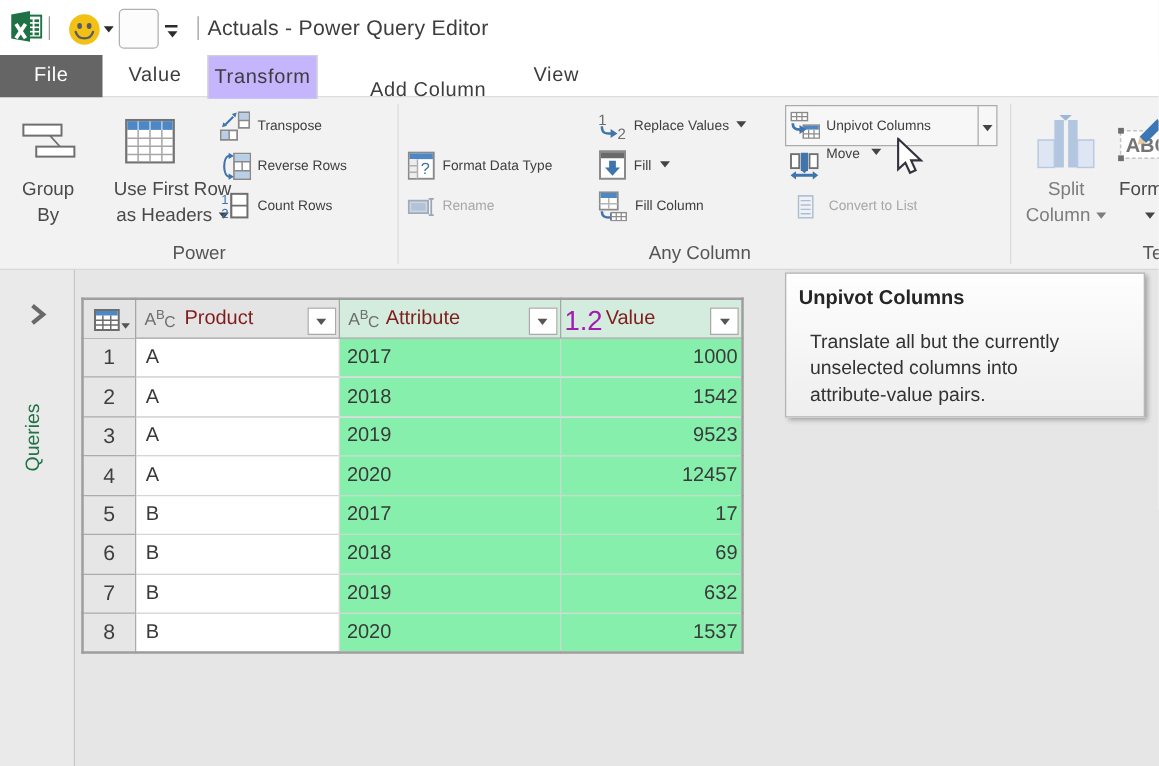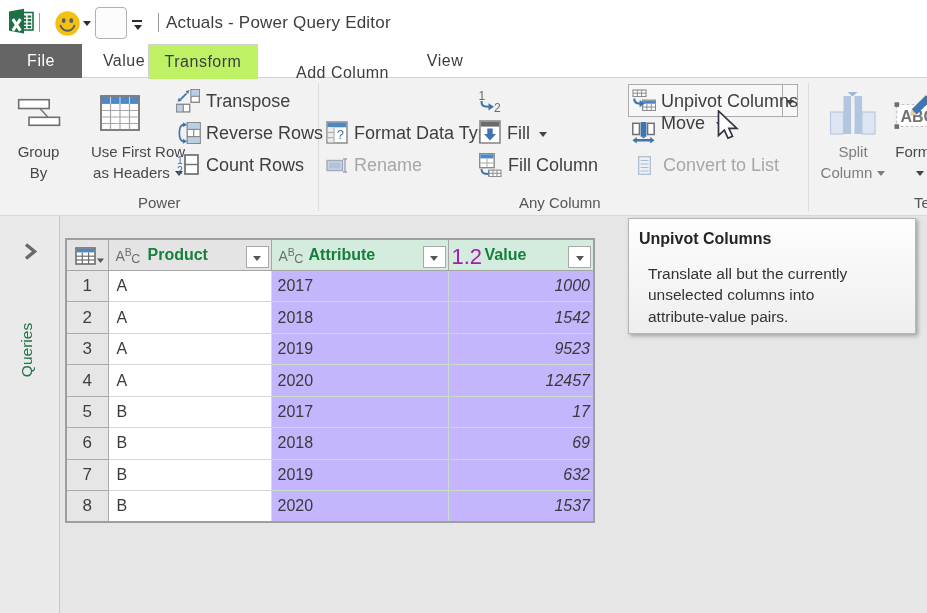--- a/index.html
+++ b/index.html
@@ -16,7 +16,7 @@
 #tabrow { left:0; top:44px; width:927px; height:34px; background:#ffffff; border-bottom:1px solid #d2d2d2; }
 #filetab { left:0; top:0; width:82px; height:34px; background:#656565; color:#ffffff; font-size:16px; letter-spacing:0.5px; text-align:center; line-height:33px; }
 .tab { top:0; height:34px; font-size:16px; letter-spacing:0.5px; color:#3d3d3d; line-height:33px; text-align:center; }
-#tab-transform { left:148px; width:110px; background:#bef264; border:1px solid #d2d2d2; border-bottom:none; height:35px; z-index:3; }
+#tab-transform { left:166px; width:88px; background:#c4b5fd; border:1px solid #d2d2d2; border-bottom:none; height:35px; z-index:3; }
 
 
 #ribbon { left:0; top:78px; width:927px; height:138px; background:#f3f2f2; border-bottom:1px solid #d8d8d8; }

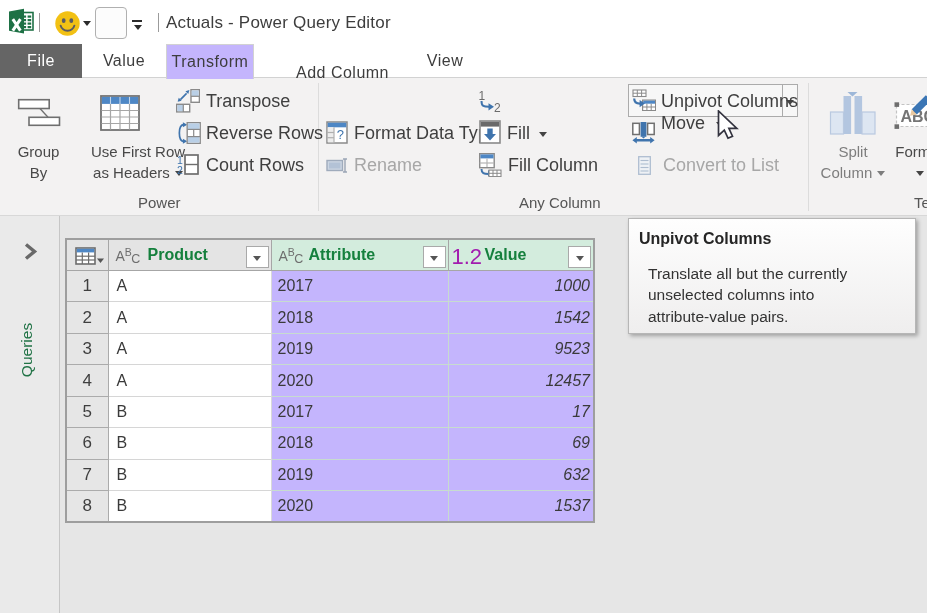--- a/index.html
+++ b/index.html
@@ -23,7 +23,7 @@
 .gsep { position:absolute; width:1px; top:5px; height:128px; background:#dcdcdc; }
 .glabel { position:absolute; top:116px; font-size:15px; color:#555555; white-space:nowrap; }
 .bigbtn { position:absolute; text-align:center; font-size:15px; color:#494949; line-height:20.5px; }
-.smallrow { position:absolute; font-size:18px; color:#3f3f3f; white-space:nowrap; line-height:20px; }
+.smallrow { position:absolute; font-size:11px; color:#3f3f3f; white-space:nowrap; line-height:20px; }
 .disabled { color:#a7a7a7; }
 .caret { display:inline-block; width:0; height:0; border-left:4.5px solid transparent; border-right:4.5px solid transparent; border-top:5px solid #444444; vertical-align:2px; margin-left:5px; }
 

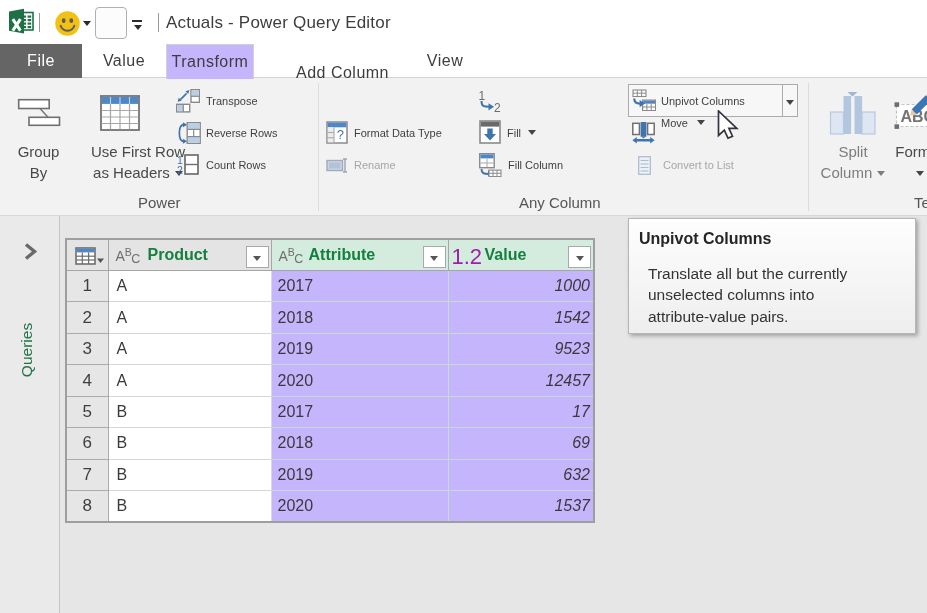--- a/index.html
+++ b/index.html
@@ -194,6 +194,7 @@
     <path d="M 3.5 11 C 3.5 16.5 6 16.8 11 16.8" fill="none" stroke="#3f74ad" stroke-width="2"></path>
     <polygon points="10.5,13.2 16,16.8 10.5,20.4" fill="#3f74ad"></polygon>
   </svg>
+  <div class="smallrow" style="left:507px;top:13px">Replace Values <span class="caret" style="margin-left:3px"></span></div>
 
   <svg class="abs" style="left:479px;top:42px" width="22" height="24" viewBox="0 0 22 24">
     <rect x="1" y="1" width="20" height="22" fill="#ffffff" stroke="#8a8a8a" stroke-width="1.6"></rect>

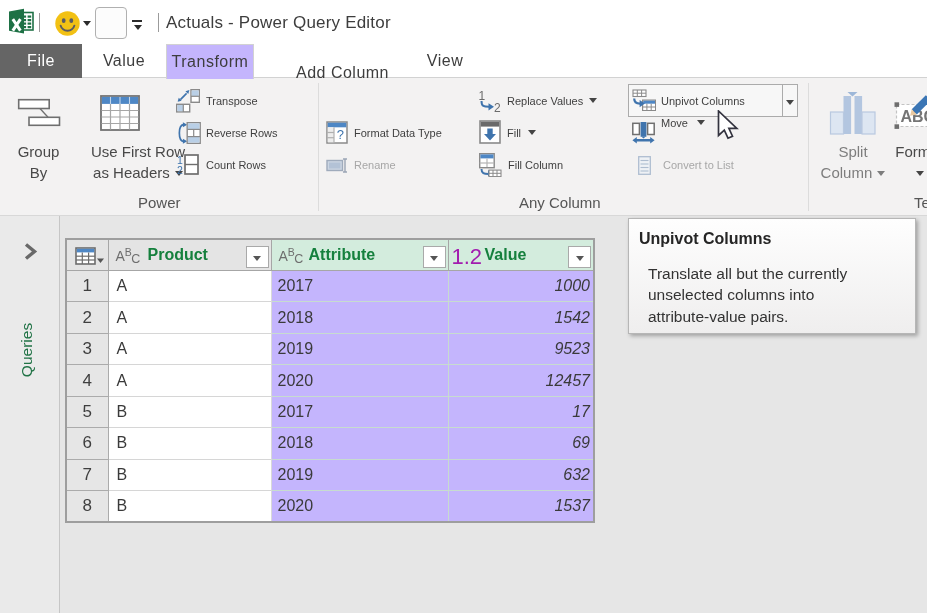--- a/index.html
+++ b/index.html
@@ -47,7 +47,7 @@
 .valcell { text-align:right; padding:0 3px 0 0 !important; font-style:italic; }
 .fbtn { position:absolute; width:23px; height:22px; background:#ffffff; border:1px solid #a9a9a9; text-align:center; line-height:20px; }
 .fbtn .caret { margin-left:0; border-top-color:#555; vertical-align:1px; }
-.hname { font-weight:bold; color:#15803d; }
+.hname { font-weight:normal; color:#7f1d1d; }
 .hcell { position:relative; height:30px; }
 .abc { color:#6e6e6e; }
 .abc .g1 { font-size:14px; }

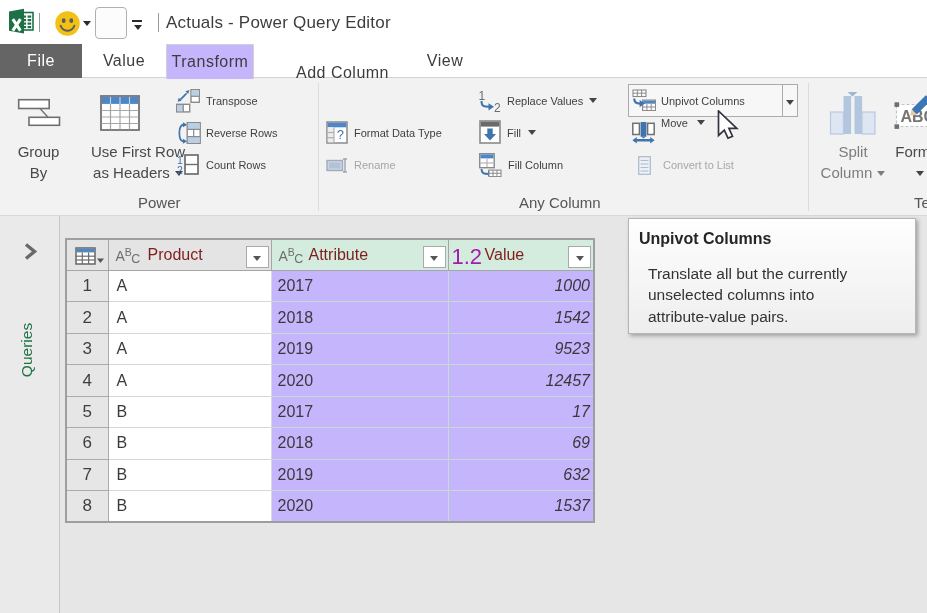--- a/index.html
+++ b/index.html
@@ -40,7 +40,7 @@
 #grid tr.hdr td { border:1px solid #a6a6a6; padding:0; }
 td.num { background:#e6e6e6; text-align:center; color:#3f3f3f; font-size:17px; border-right:1px solid #ababab; border-top:1px solid #ababab; padding:0 !important; }
 td.white { background:#ffffff; border-top:1px solid #d6d6d6; border-right:1px solid #d9d9d9; }
-td.green { background:#c4b5fd; border-top:1px solid #c7dccf; border-right:1px solid #c7dccf; padding-left:6px !important; }
+td.green { background:#86efac; border-top:1px solid #c7dccf; border-right:1px solid #c7dccf; padding-left:6px !important; }
 td.ghdr { background:#d3ecdd; }
 td.whdr { background:#e4e4e4; }
 td.corner { background:#e4e4e4; }

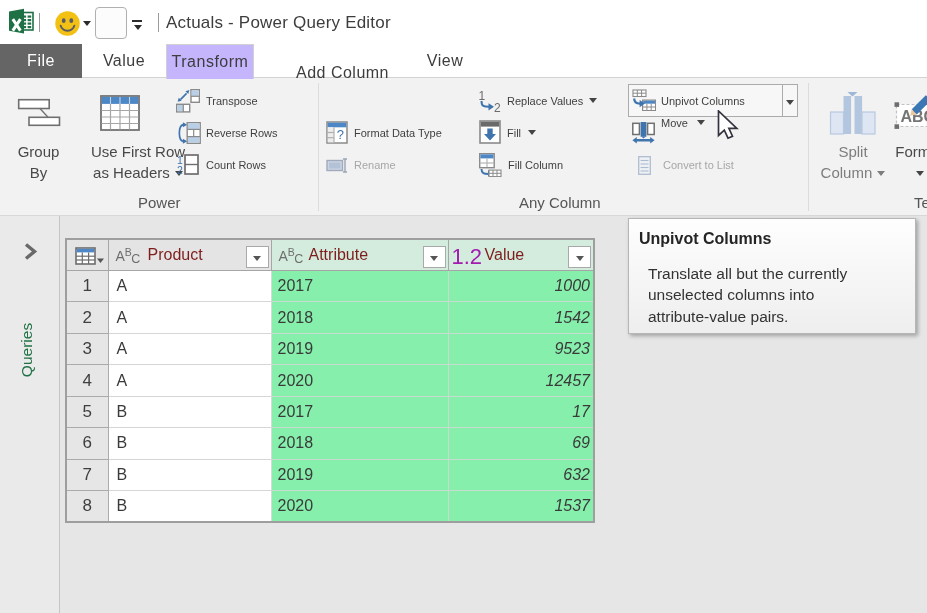--- a/index.html
+++ b/index.html
@@ -44,7 +44,7 @@
 td.ghdr { background:#d3ecdd; }
 td.whdr { background:#e4e4e4; }
 td.corner { background:#e4e4e4; }
-.valcell { text-align:right; padding:0 3px 0 0 !important; font-style:italic; }
+.valcell { text-align:right; padding:0 3px 0 0 !important; }
 .fbtn { position:absolute; width:23px; height:22px; background:#ffffff; border:1px solid #a9a9a9; text-align:center; line-height:20px; }
 .fbtn .caret { margin-left:0; border-top-color:#555; vertical-align:1px; }
 .hname { font-weight:normal; color:#7f1d1d; }

